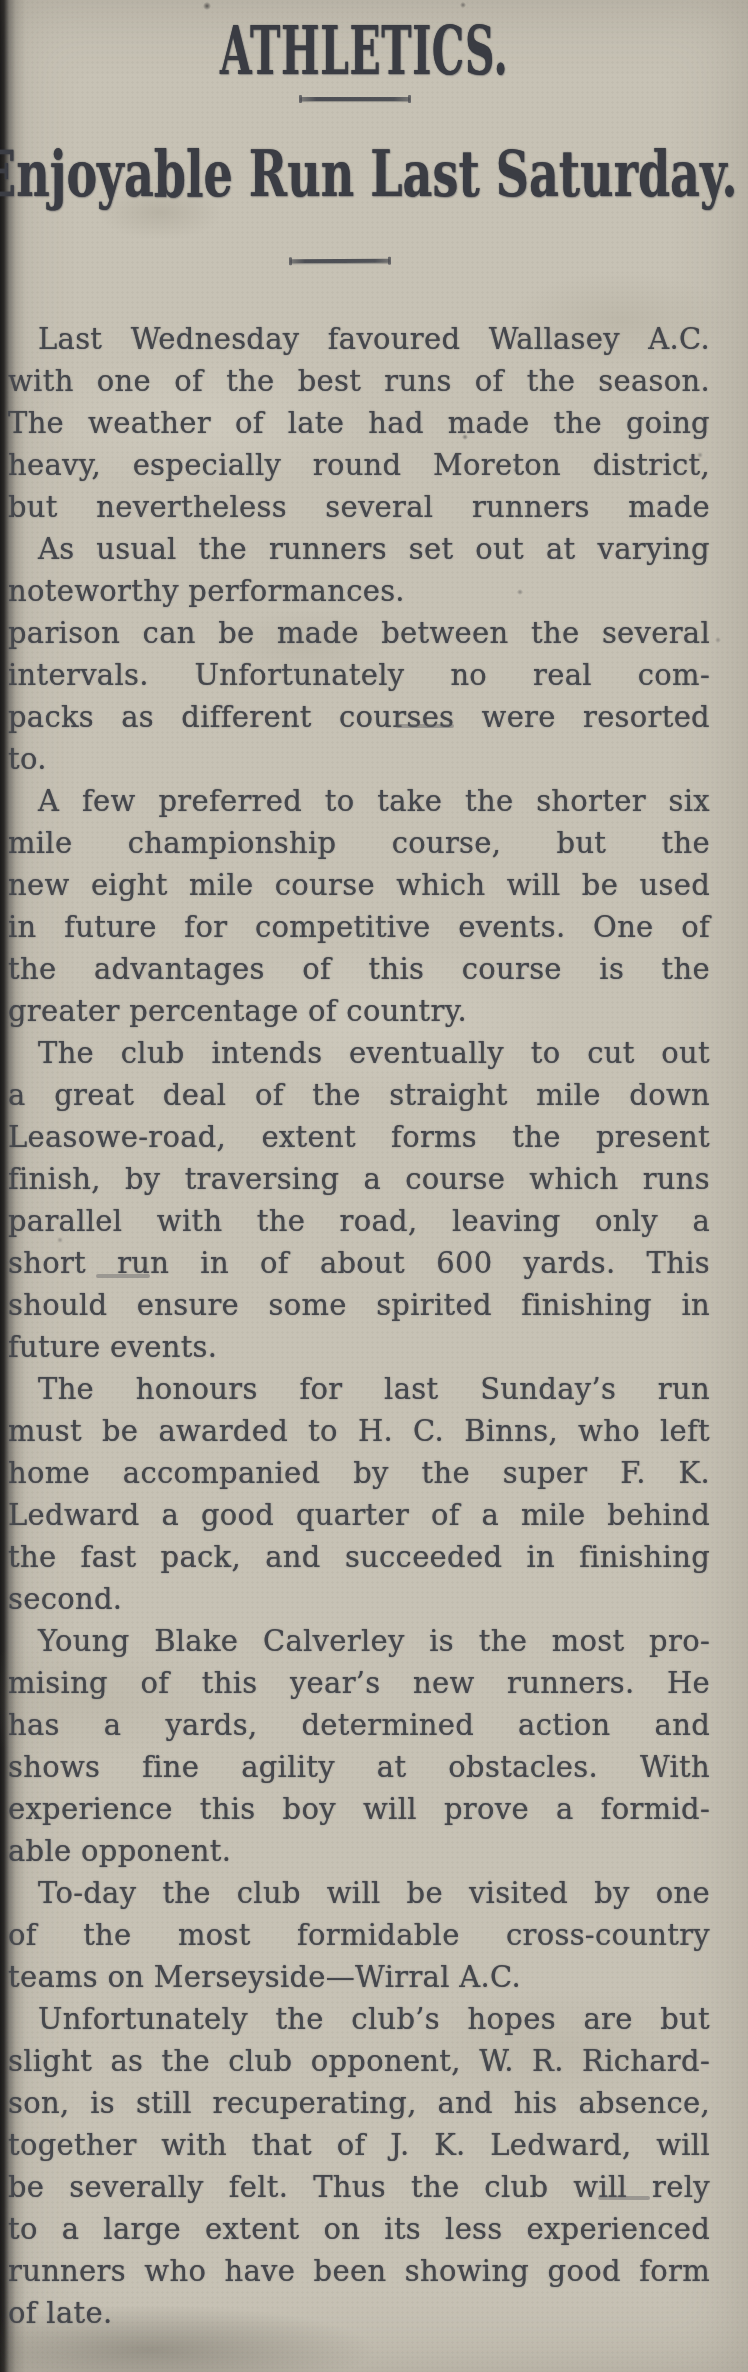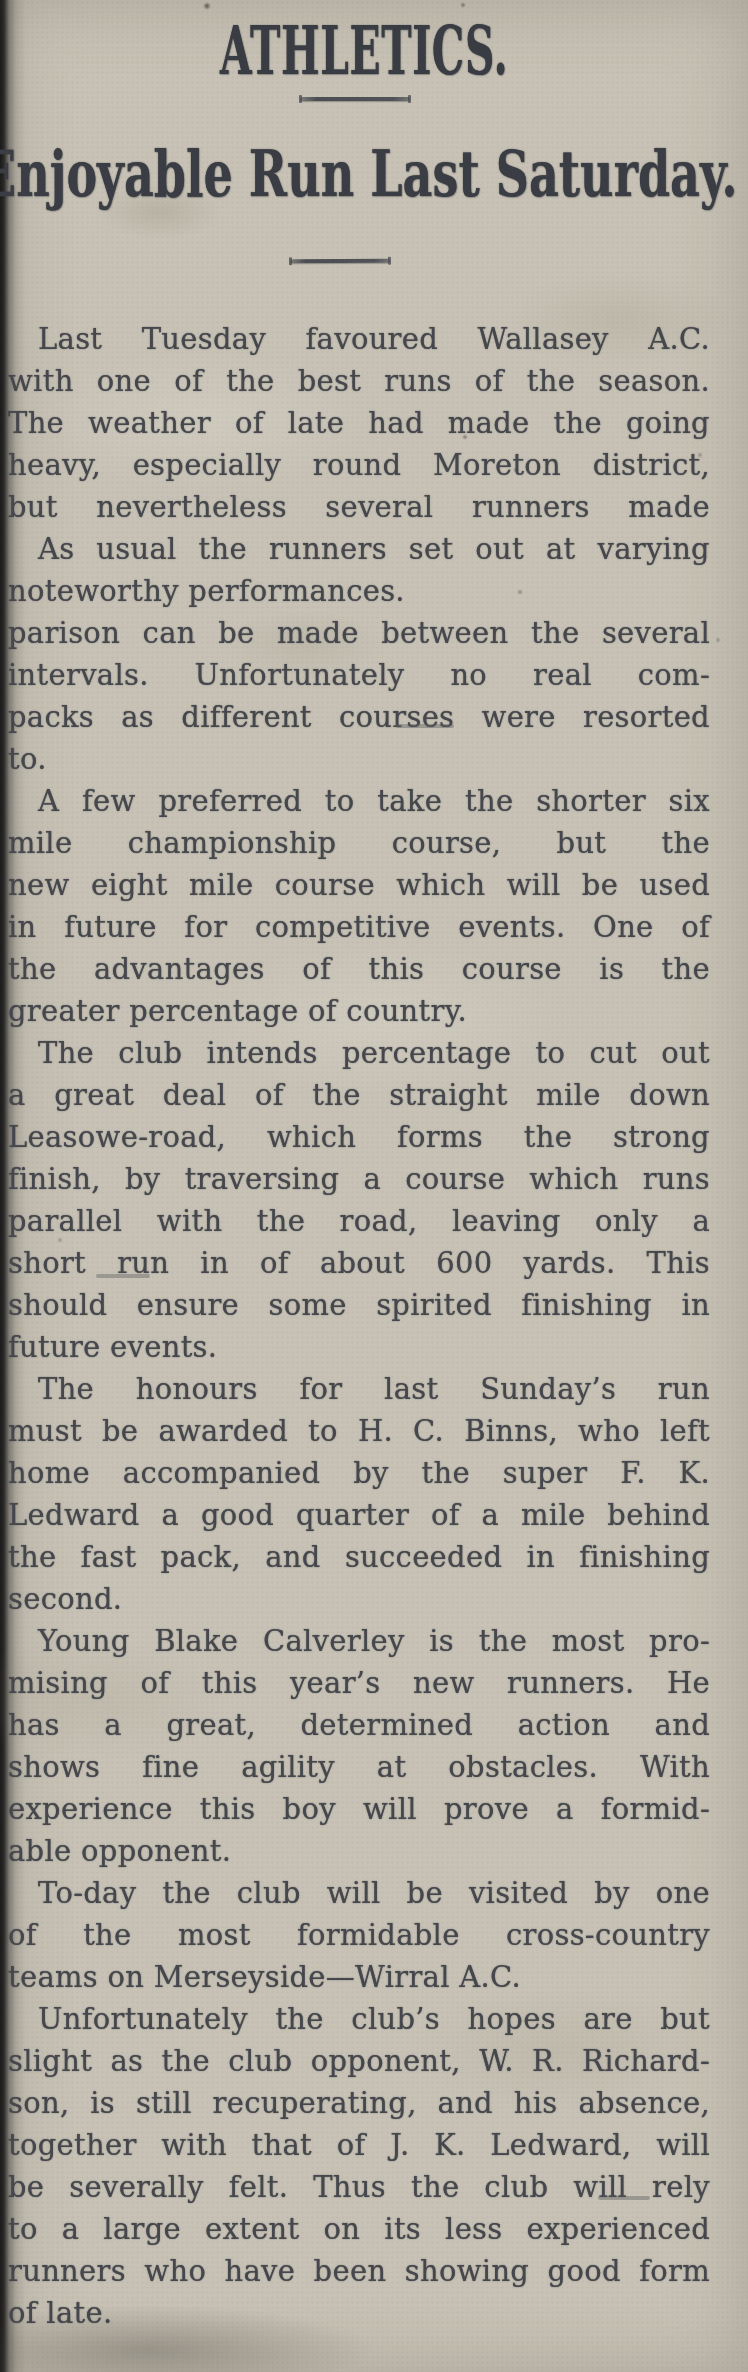--- a/index.html
+++ b/index.html
@@ -132,7 +132,7 @@
   </div>
 
   <div class="article">
-      <div class="line first">Last Tuesday favoured Wallasey A.C.</div>
+      <div class="line first">Last Wednesday favoured Wallasey A.C.</div>
       <div class="line">with one of the best runs of the season.</div>
       <div class="line">The weather of late had made the going</div>
       <div class="line">heavy, especially round Moreton district,</div>

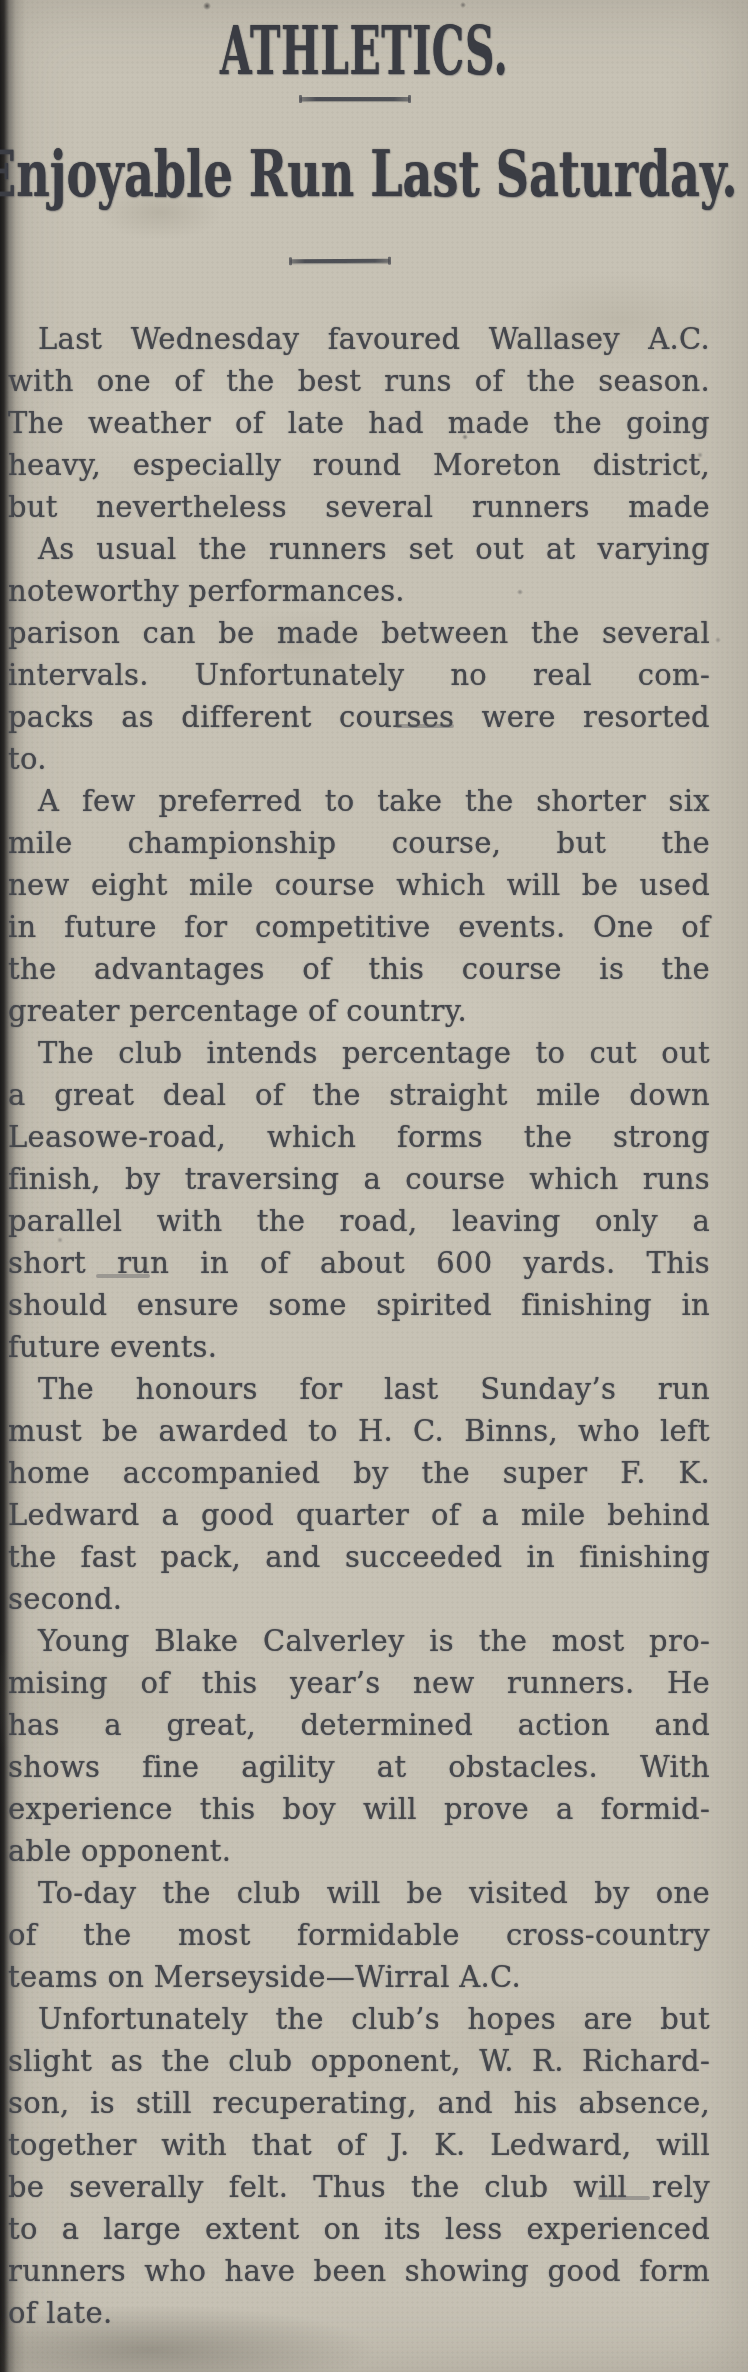--- a/index.html
+++ b/index.html
@@ -149,7 +149,7 @@
       <div class="line">in future for competitive events.  One of</div>
       <div class="line">the advantages of this course is the</div>
       <div class="line last">greater percentage of country.</div>
-      <div class="line first">The club intends percentage to cut out</div>
+      <div class="line first">The club intends eventually to cut out</div>
       <div class="line">a great deal of the straight mile down</div>
       <div class="line">Leasowe-road, which forms the strong</div>
       <div class="line">finish, by traversing a course which runs</div>

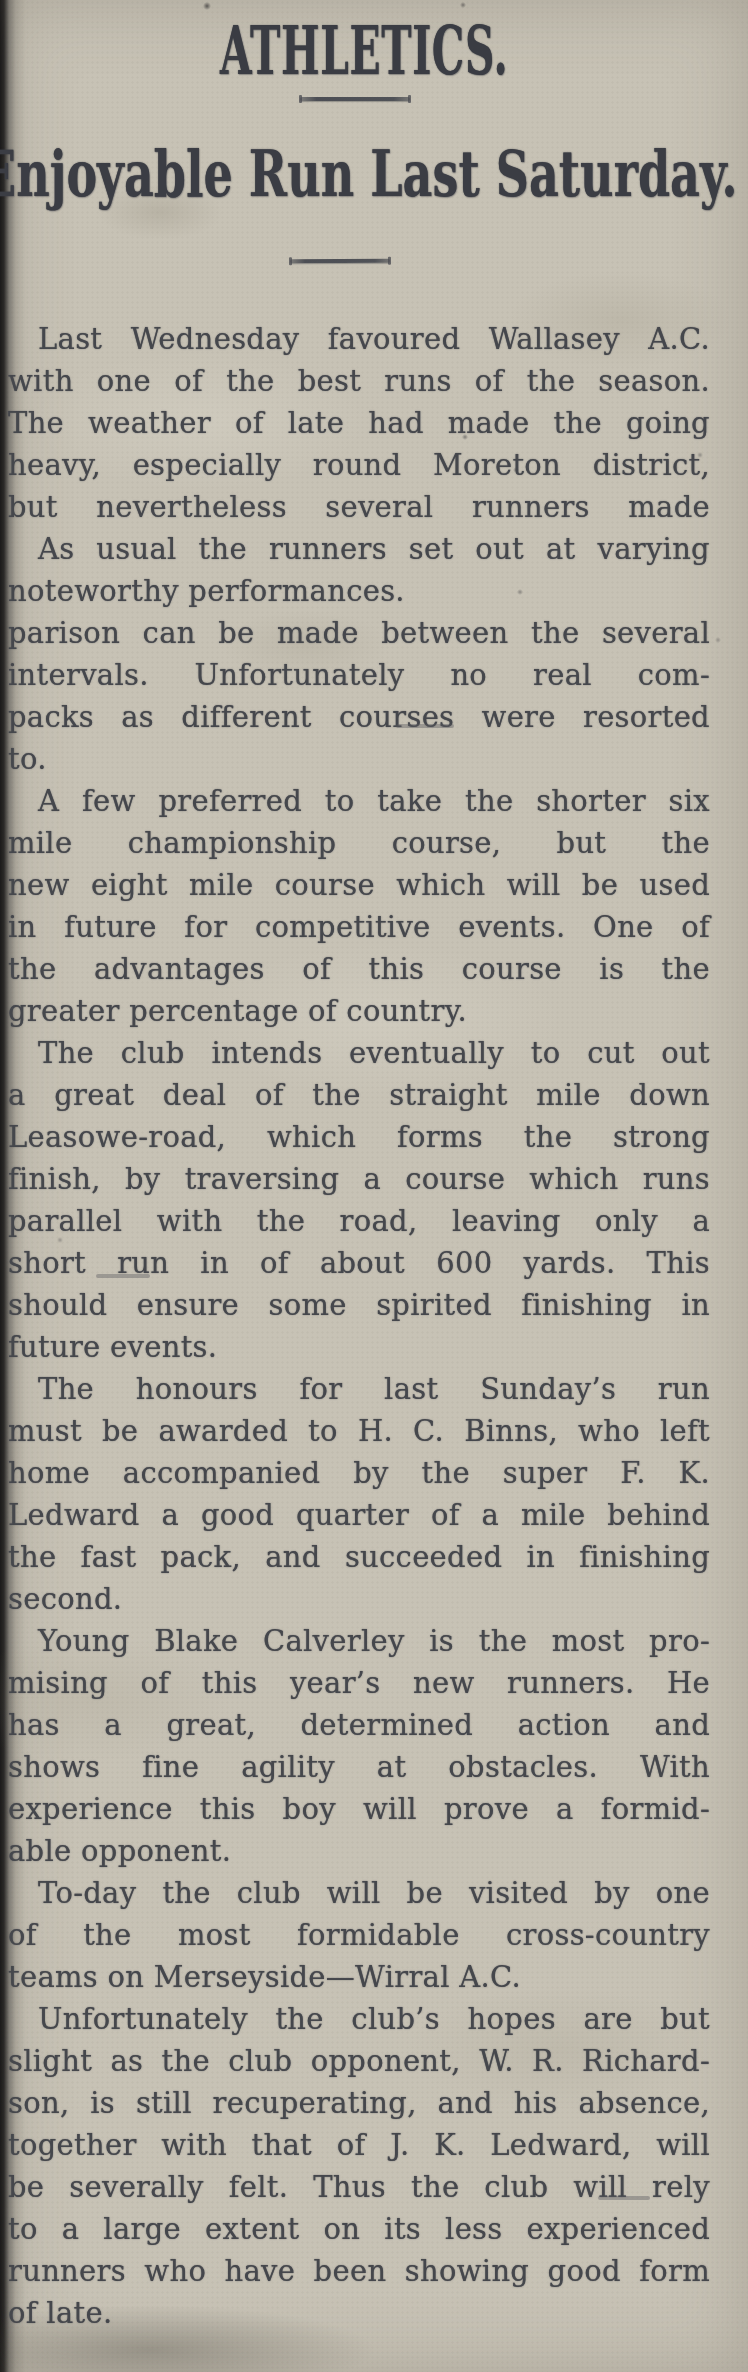--- a/index.html
+++ b/index.html
@@ -151,7 +151,7 @@
       <div class="line last">greater percentage of country.</div>
       <div class="line first">The club intends eventually to cut out</div>
       <div class="line">a great deal of the straight mile down</div>
-      <div class="line">Leasowe-road, which forms the strong</div>
+      <div class="line">Leasowe-road, extent forms the present</div>
       <div class="line">finish, by traversing a course which runs</div>
       <div class="line">parallel with the road, leaving only a</div>
       <div class="line">short run in of about 600 yards.  This</div>

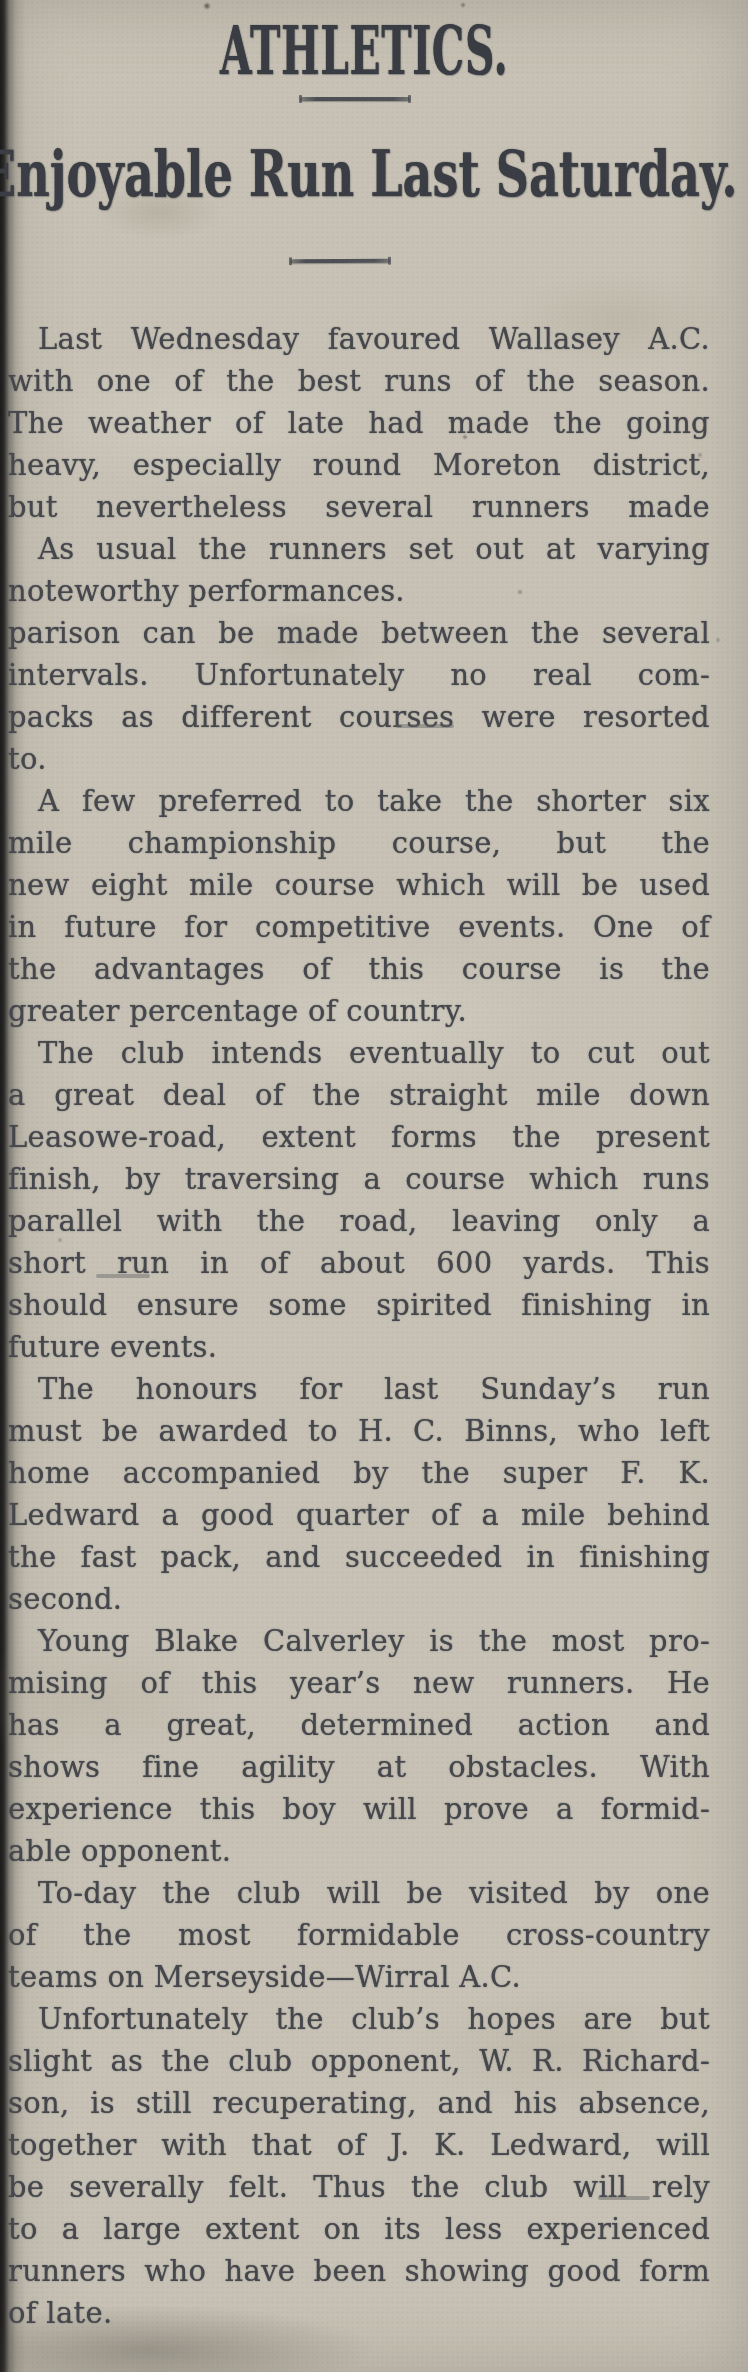--- a/index.html
+++ b/index.html
@@ -165,7 +165,7 @@
       <div class="line last">second.</div>
       <div class="line first">Young Blake Calverley is the most pro-</div>
       <div class="line">mising of this year’s new runners.  He</div>
-      <div class="line">has a great, determined action and</div>
+      <div class="line">has a yards, determined action and</div>
       <div class="line">shows fine agility at obstacles.  With</div>
       <div class="line">experience this boy will prove a formid-</div>
       <div class="line last">able opponent.</div>

